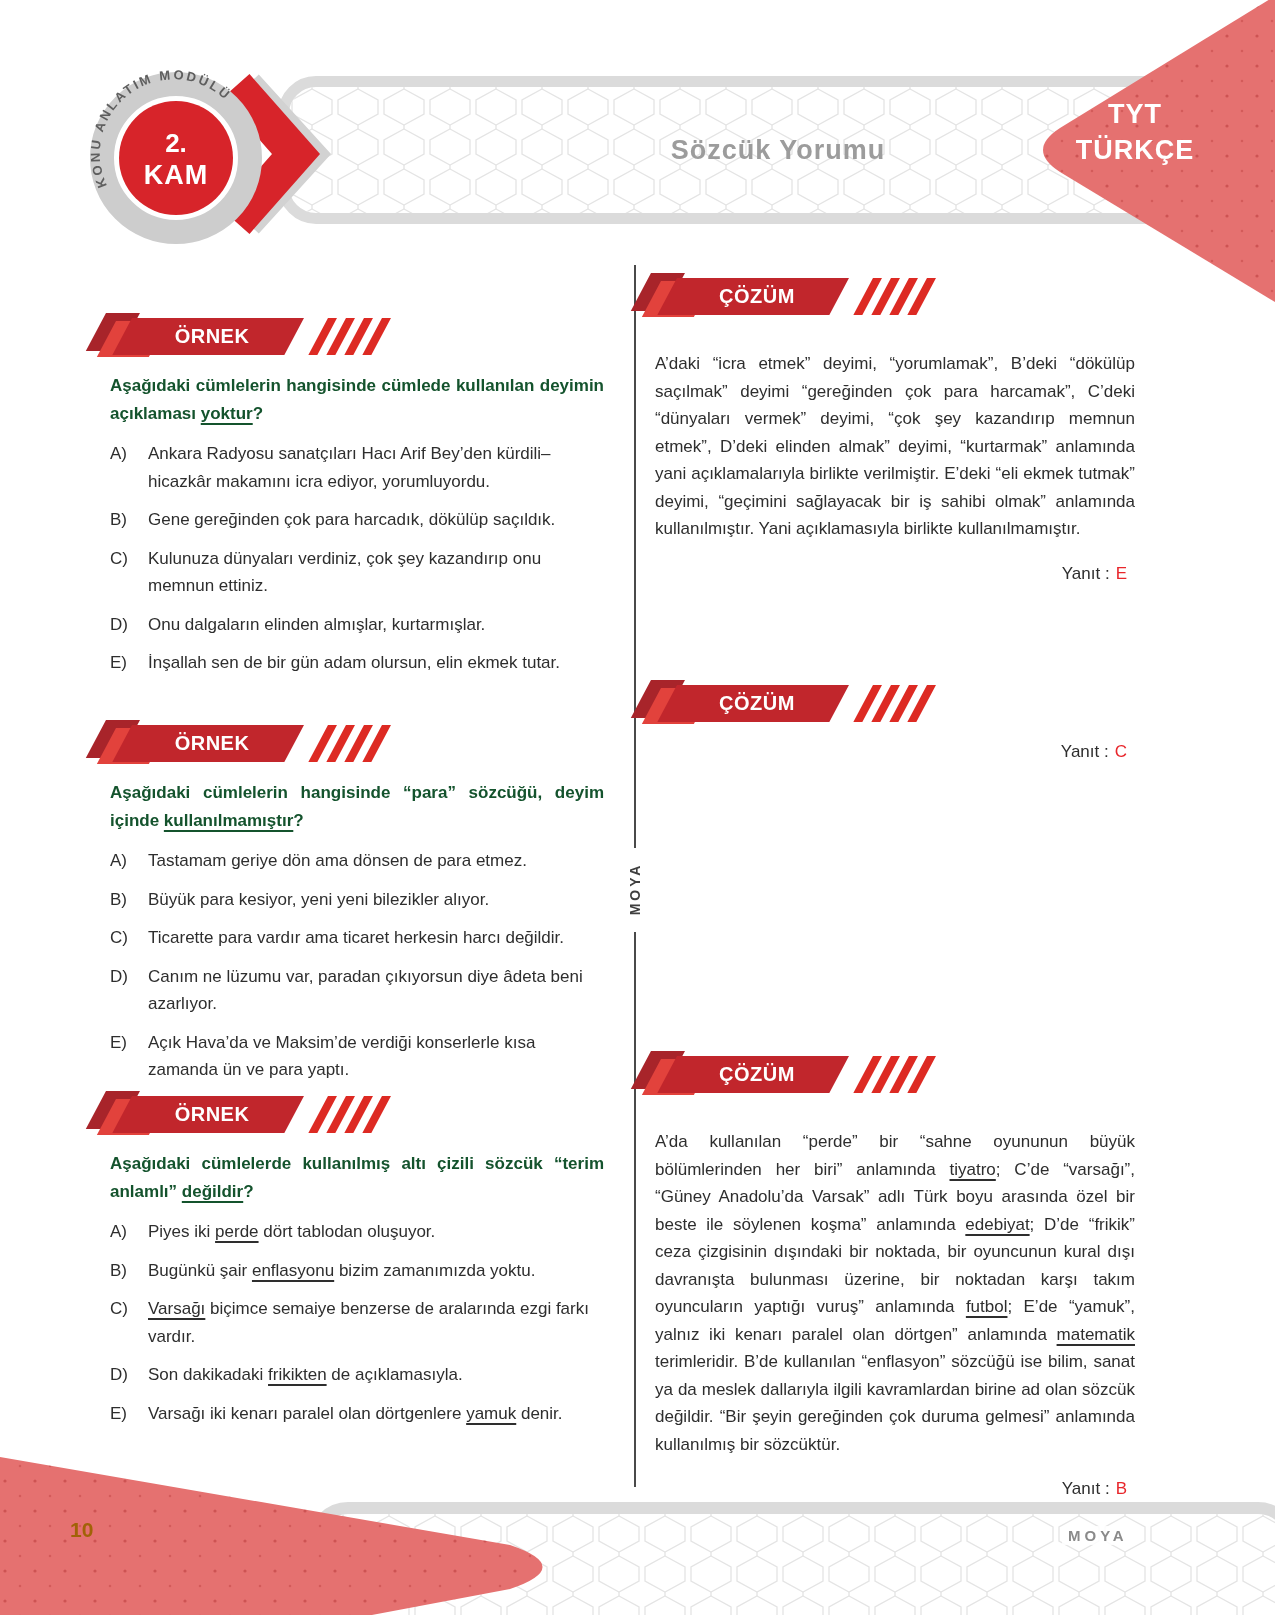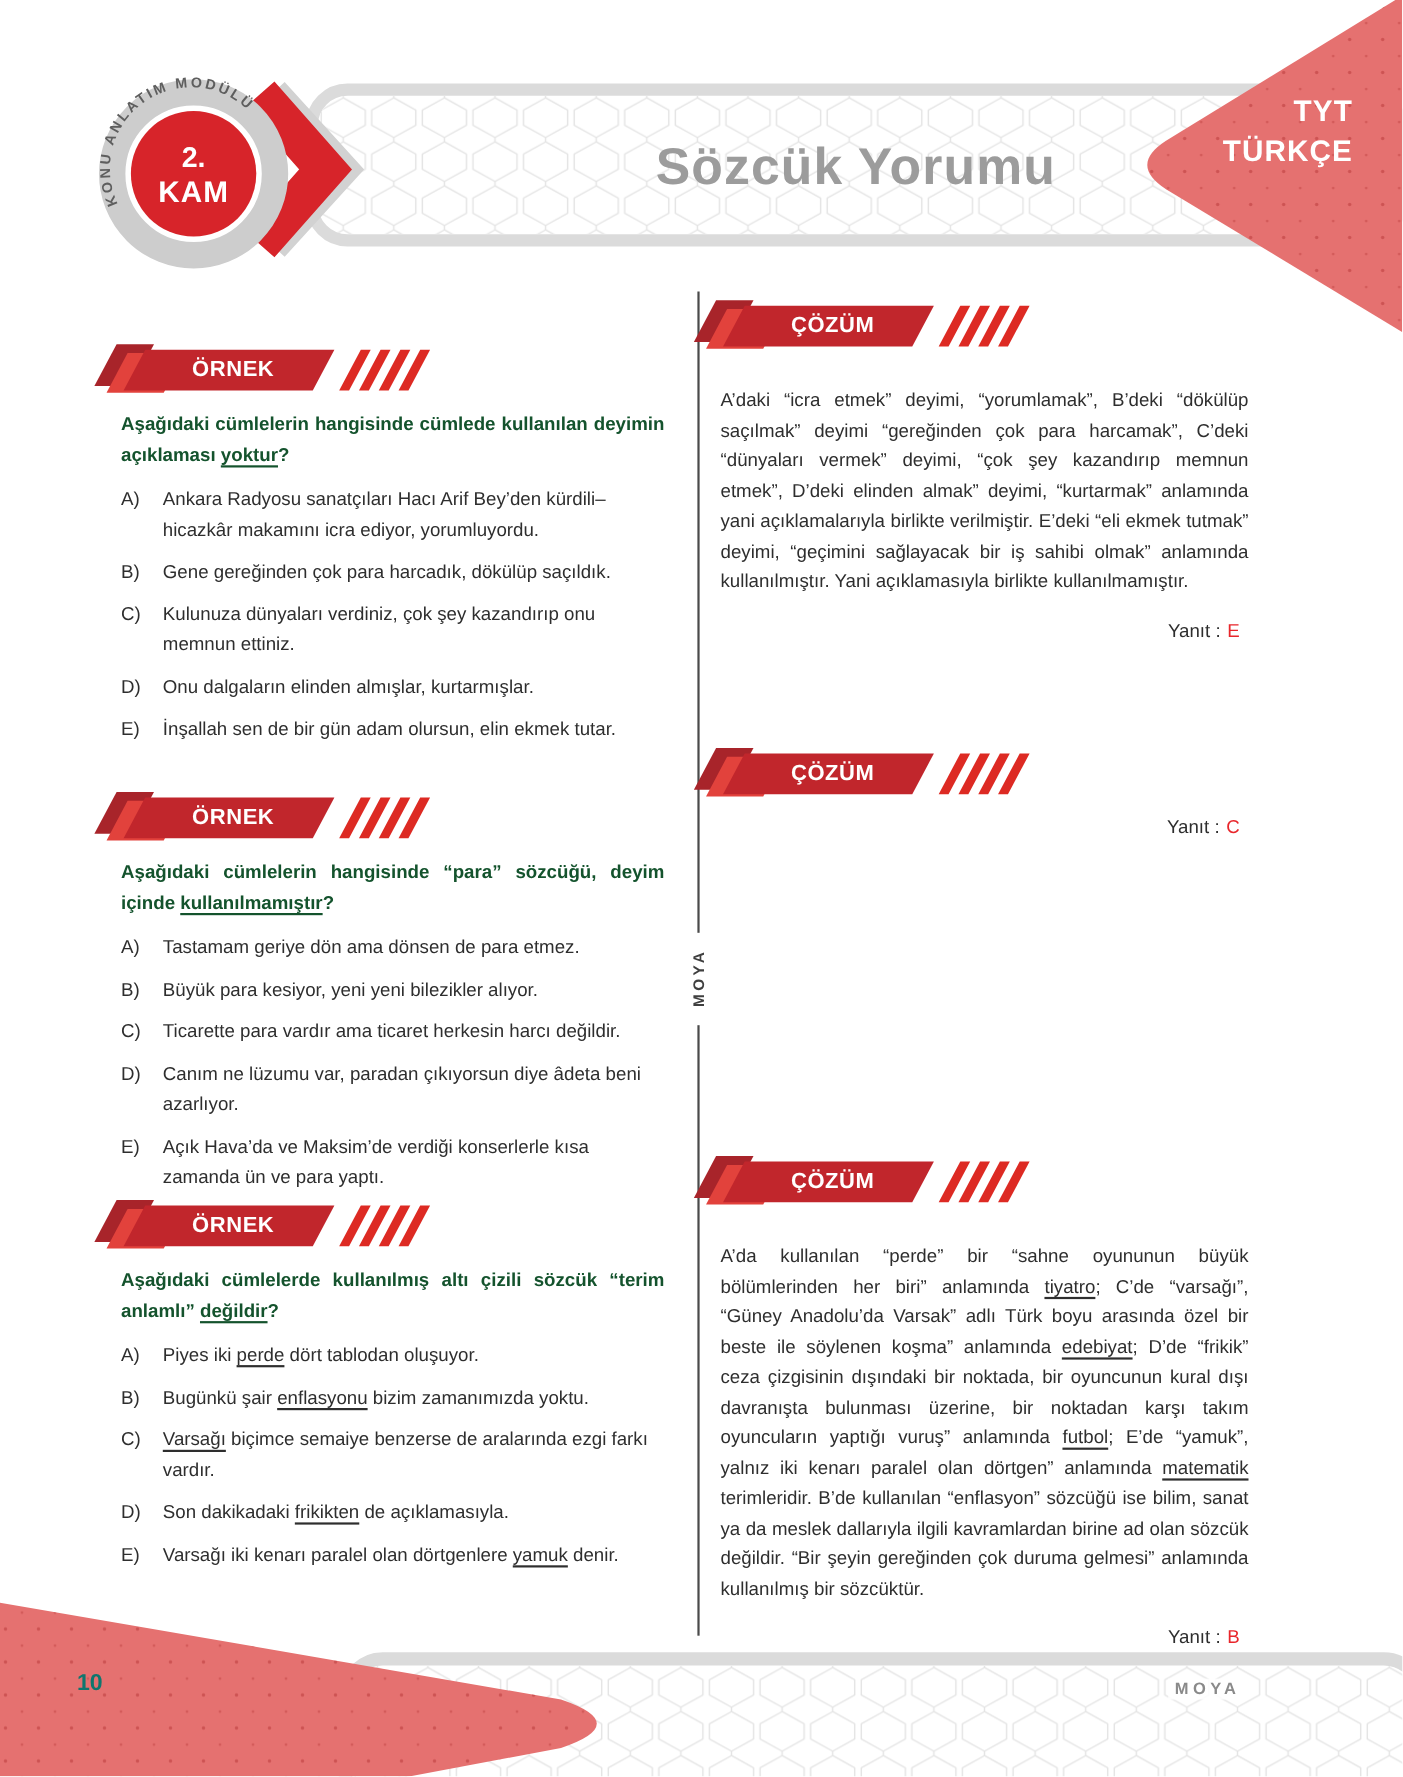--- a/index.html
+++ b/index.html
@@ -15,7 +15,7 @@
   .badge{position:absolute;left:56px;top:38px;}
   .chevron{position:absolute;left:212px;top:72px;}
   .corner{position:absolute;left:1012px;top:0;width:263px;height:310px;}
-  .corner-label{position:absolute;left:1040px;top:83px;width:190px;text-align:right;
+  .corner-label{position:absolute;left:1040px;top:96px;width:190px;text-align:center;
         color:#fff;font-weight:bold;font-size:27px;line-height:36px;letter-spacing:1px;}
   
   .block{position:absolute;font-size:17px;line-height:1.62;}

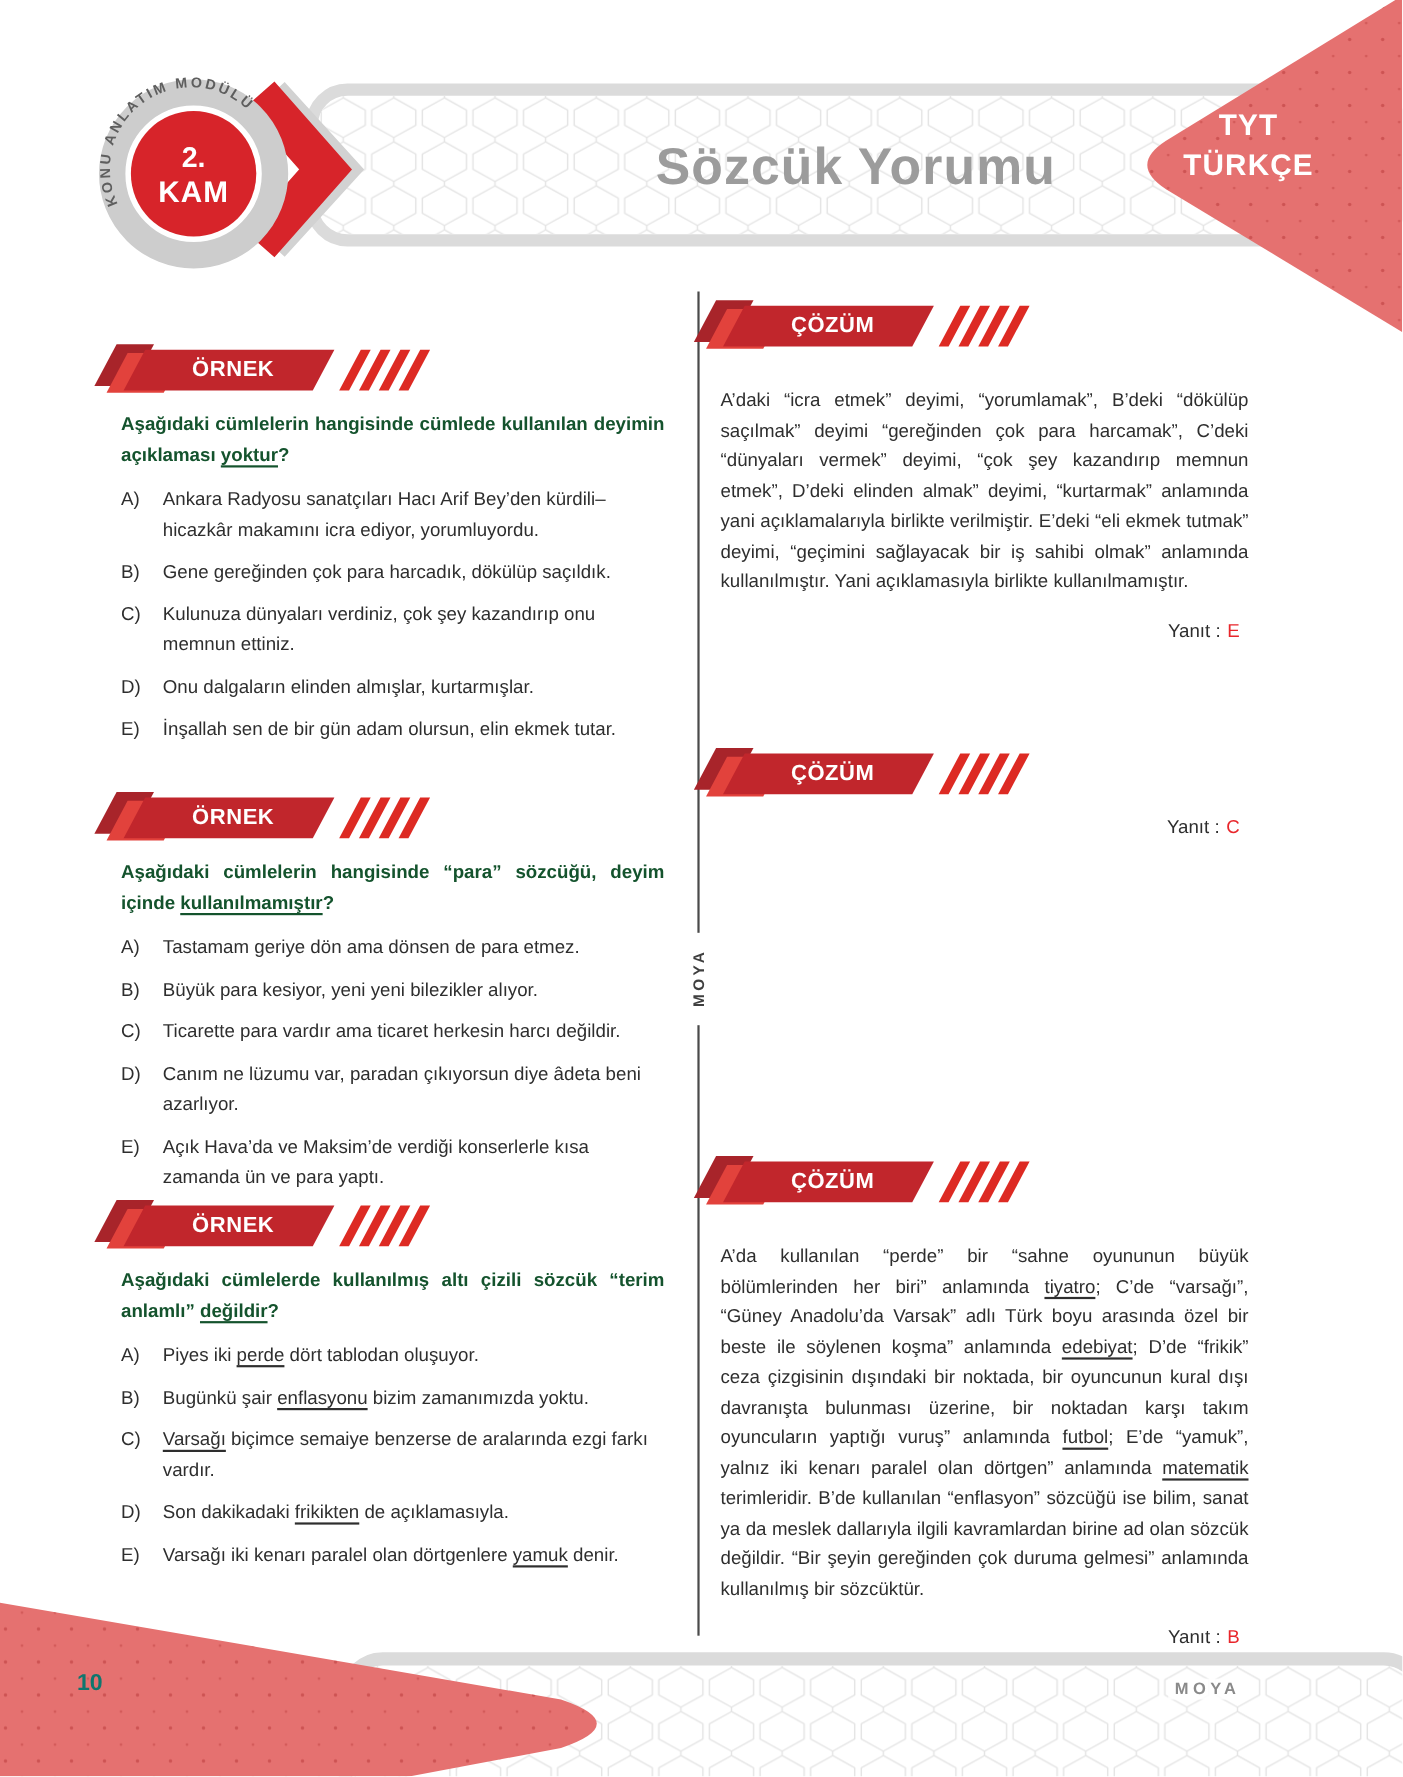--- a/index.html
+++ b/index.html
@@ -10,7 +10,7 @@
         border:11px solid #dbdbdb;border-radius:38px;background:#fff;box-sizing:border-box;overflow:hidden;}
   .band svg.fill, .bandfoot svg.fill{position:absolute;left:0;top:0;width:100%;height:100%;}
   .band-title{position:absolute;left:0;top:0;width:100%;height:100%;display:flex;
-        align-items:center;justify-content:center;font-size:47px;font-weight:bold;
+        align-items:center;justify-content:center;font-size:27px;font-weight:bold;
         color:#9c9c9c;letter-spacing:1px;}
   .badge{position:absolute;left:56px;top:38px;}
   .chevron{position:absolute;left:212px;top:72px;}

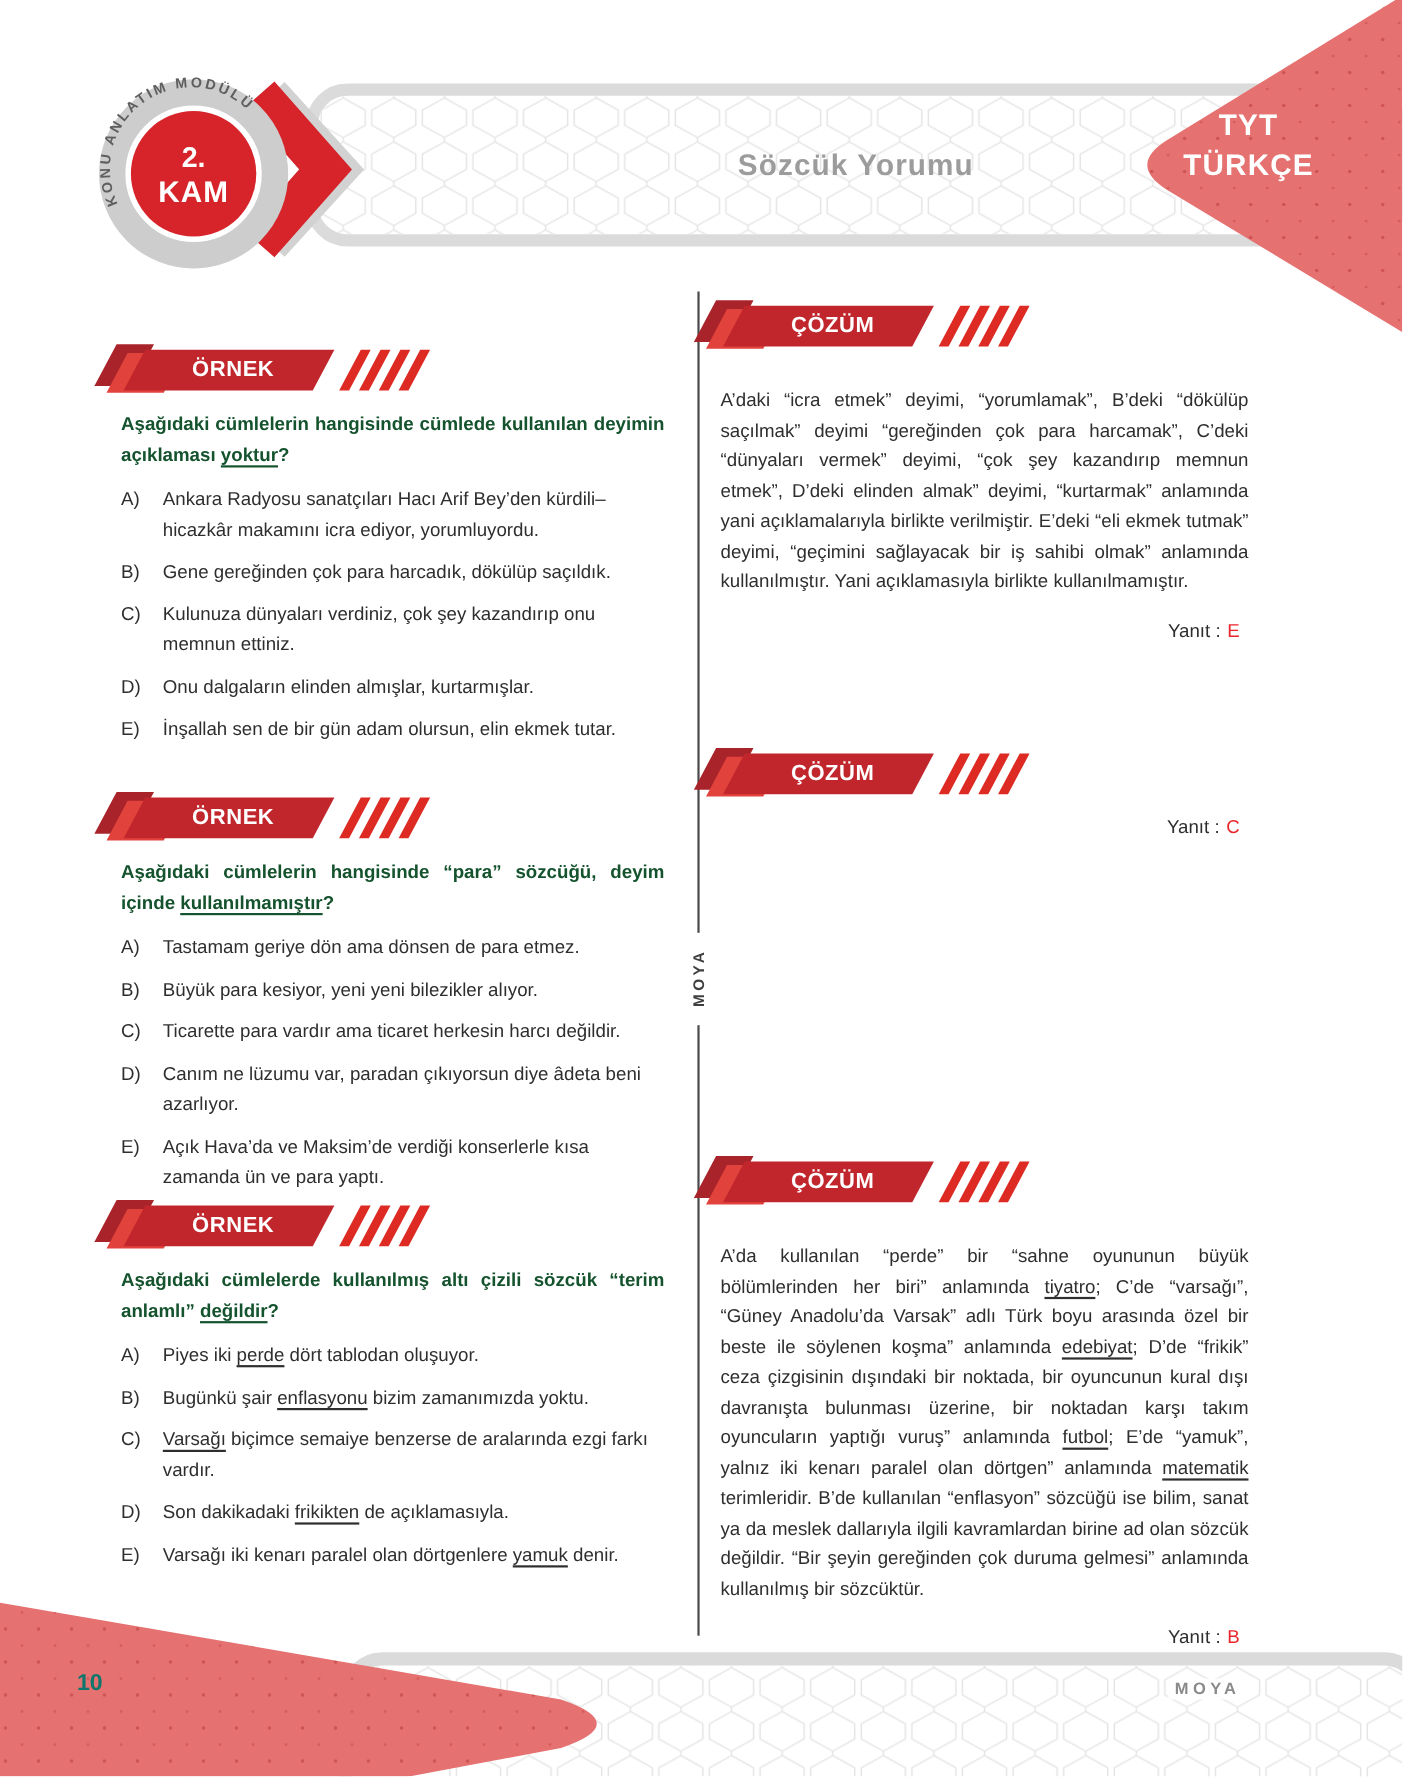--- a/index.html
+++ b/index.html
@@ -53,7 +53,7 @@
   .foot-brand{position:absolute;left:1062px;top:1526px;color:#8a8a8a;font-weight:bold;
         font-size:15px;letter-spacing:4px;background:rgba(255,255,255,.85);padding:1px 6px;}
   .pink-bl{position:absolute;left:0;top:1445px;width:610px;height:170px;}
-  .page-number{position:absolute;left:70px;top:1518px;color:#0f766e;font-weight:bold;font-size:21px;}
+  .page-number{position:absolute;left:70px;top:1518px;color:#a16207;font-weight:bold;font-size:21px;}
 </style>
 </head>
 <body>

